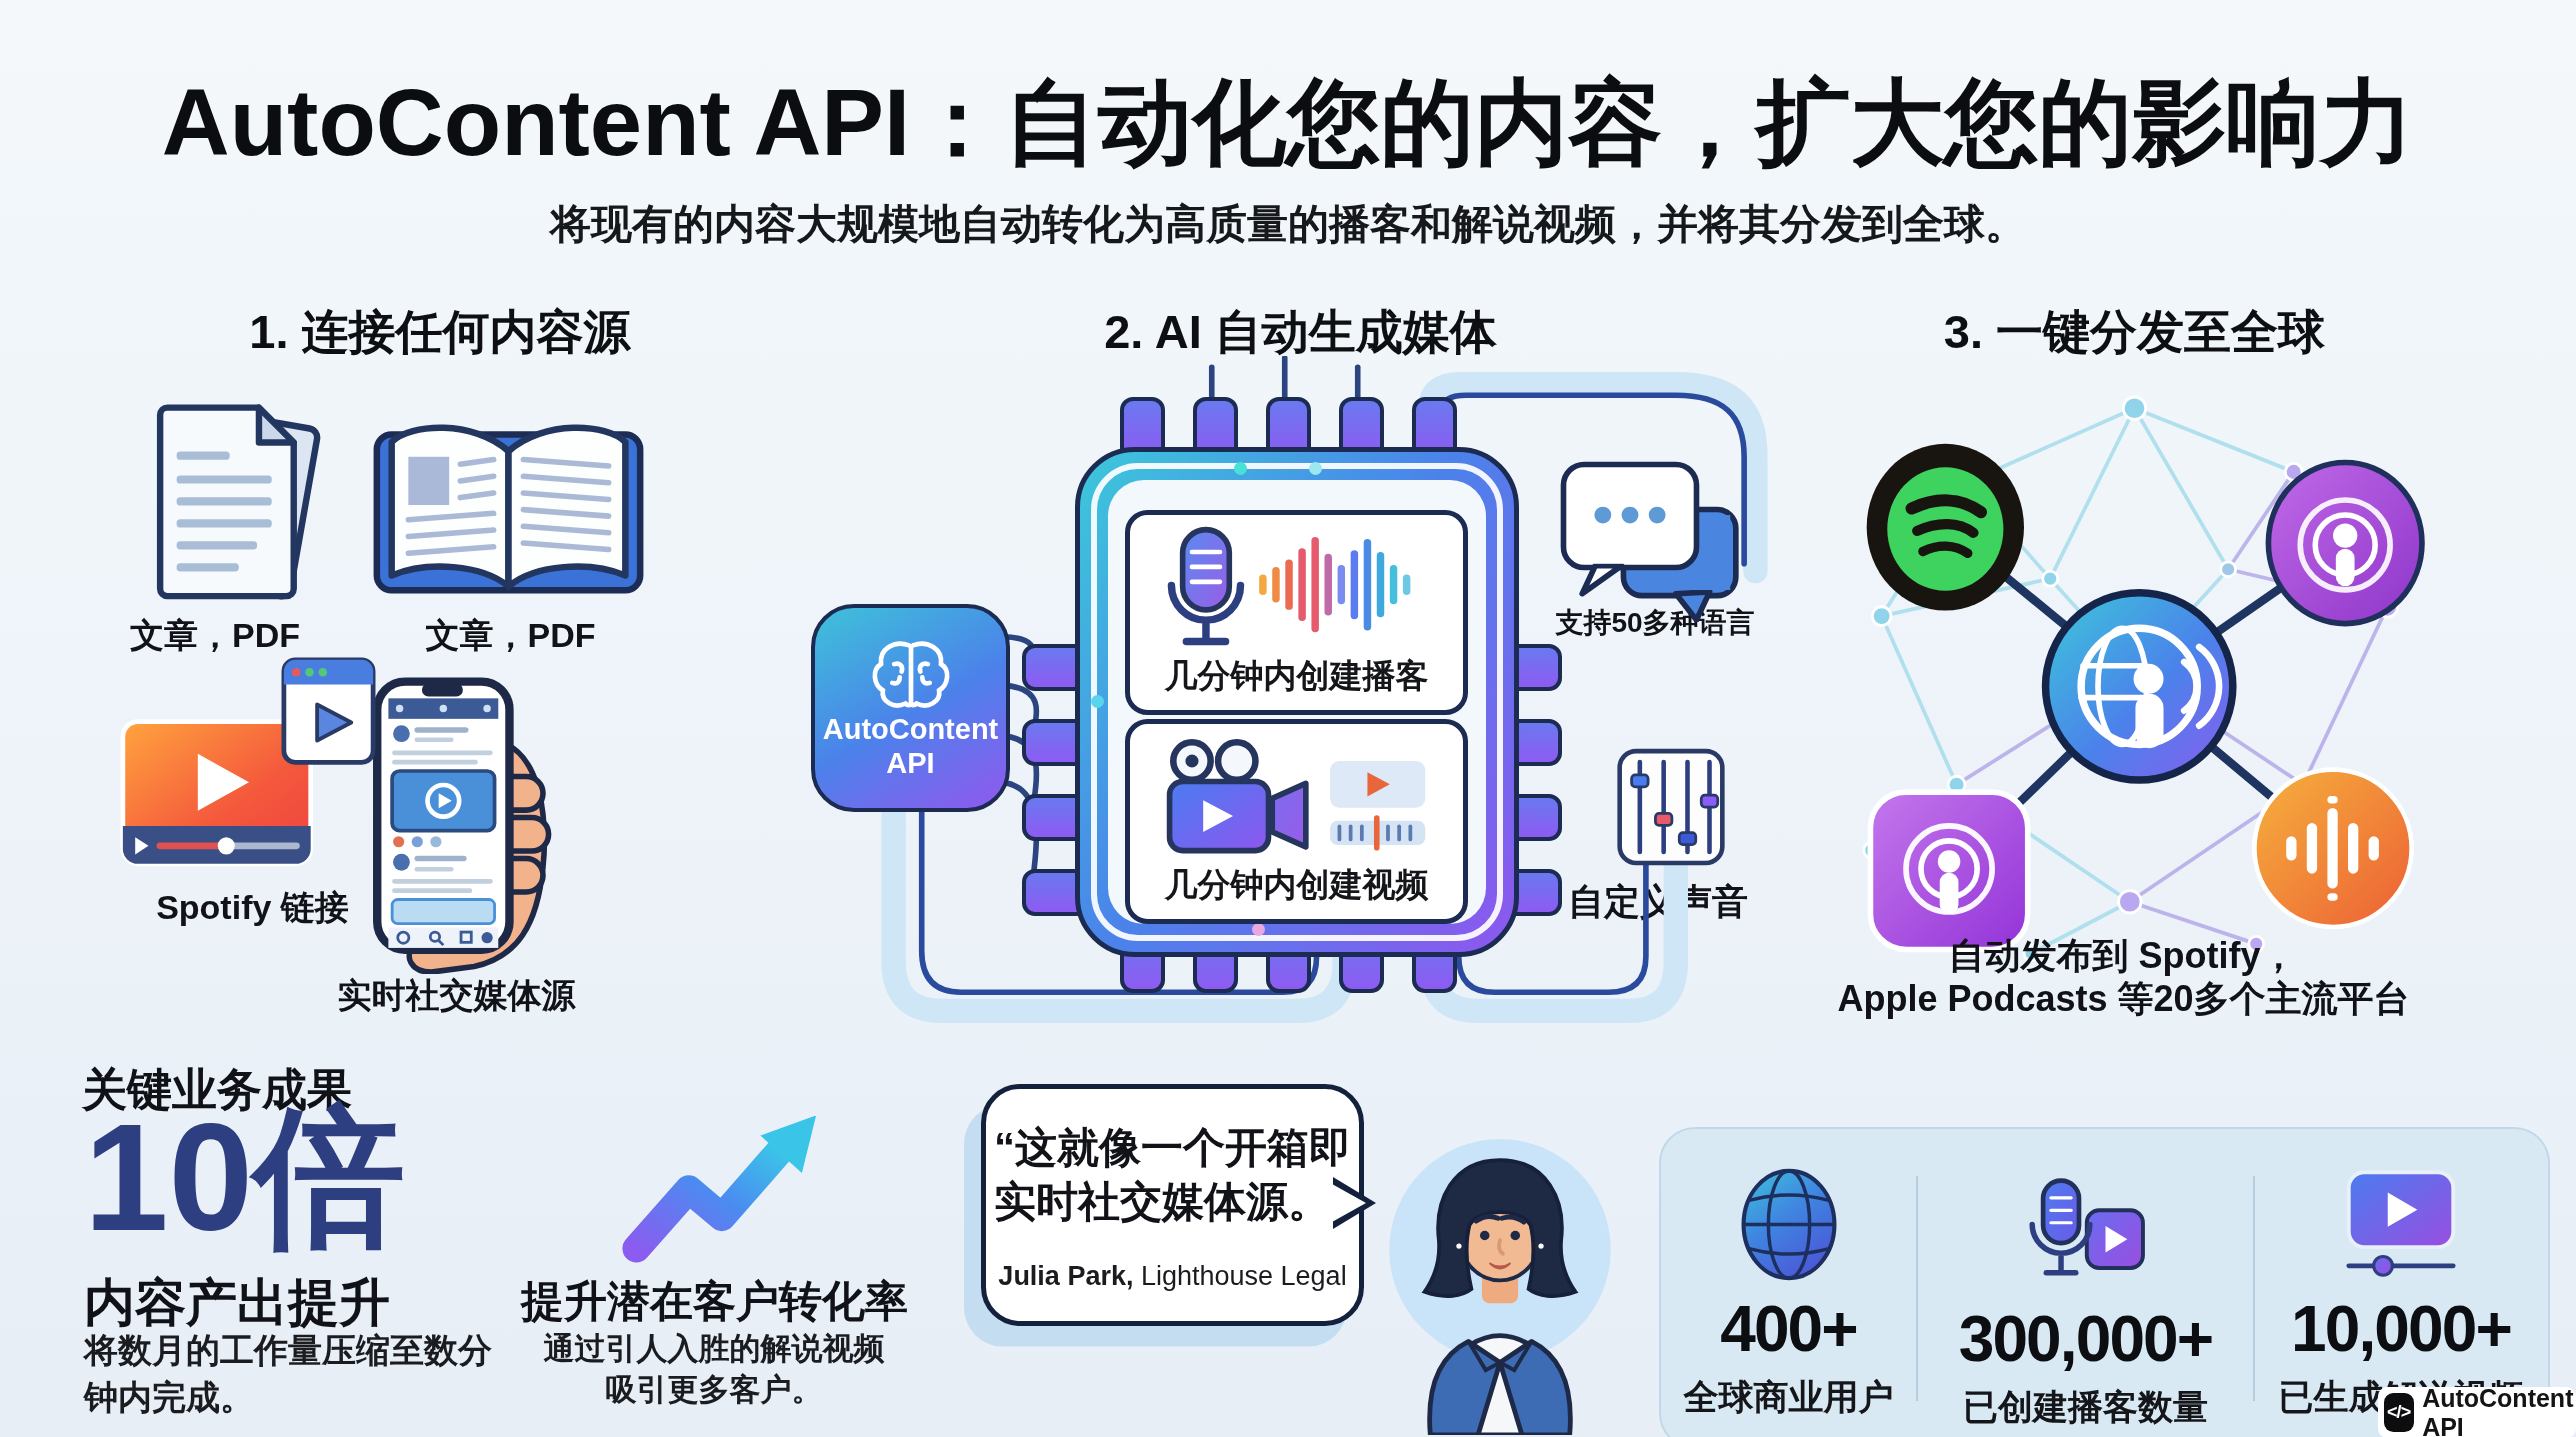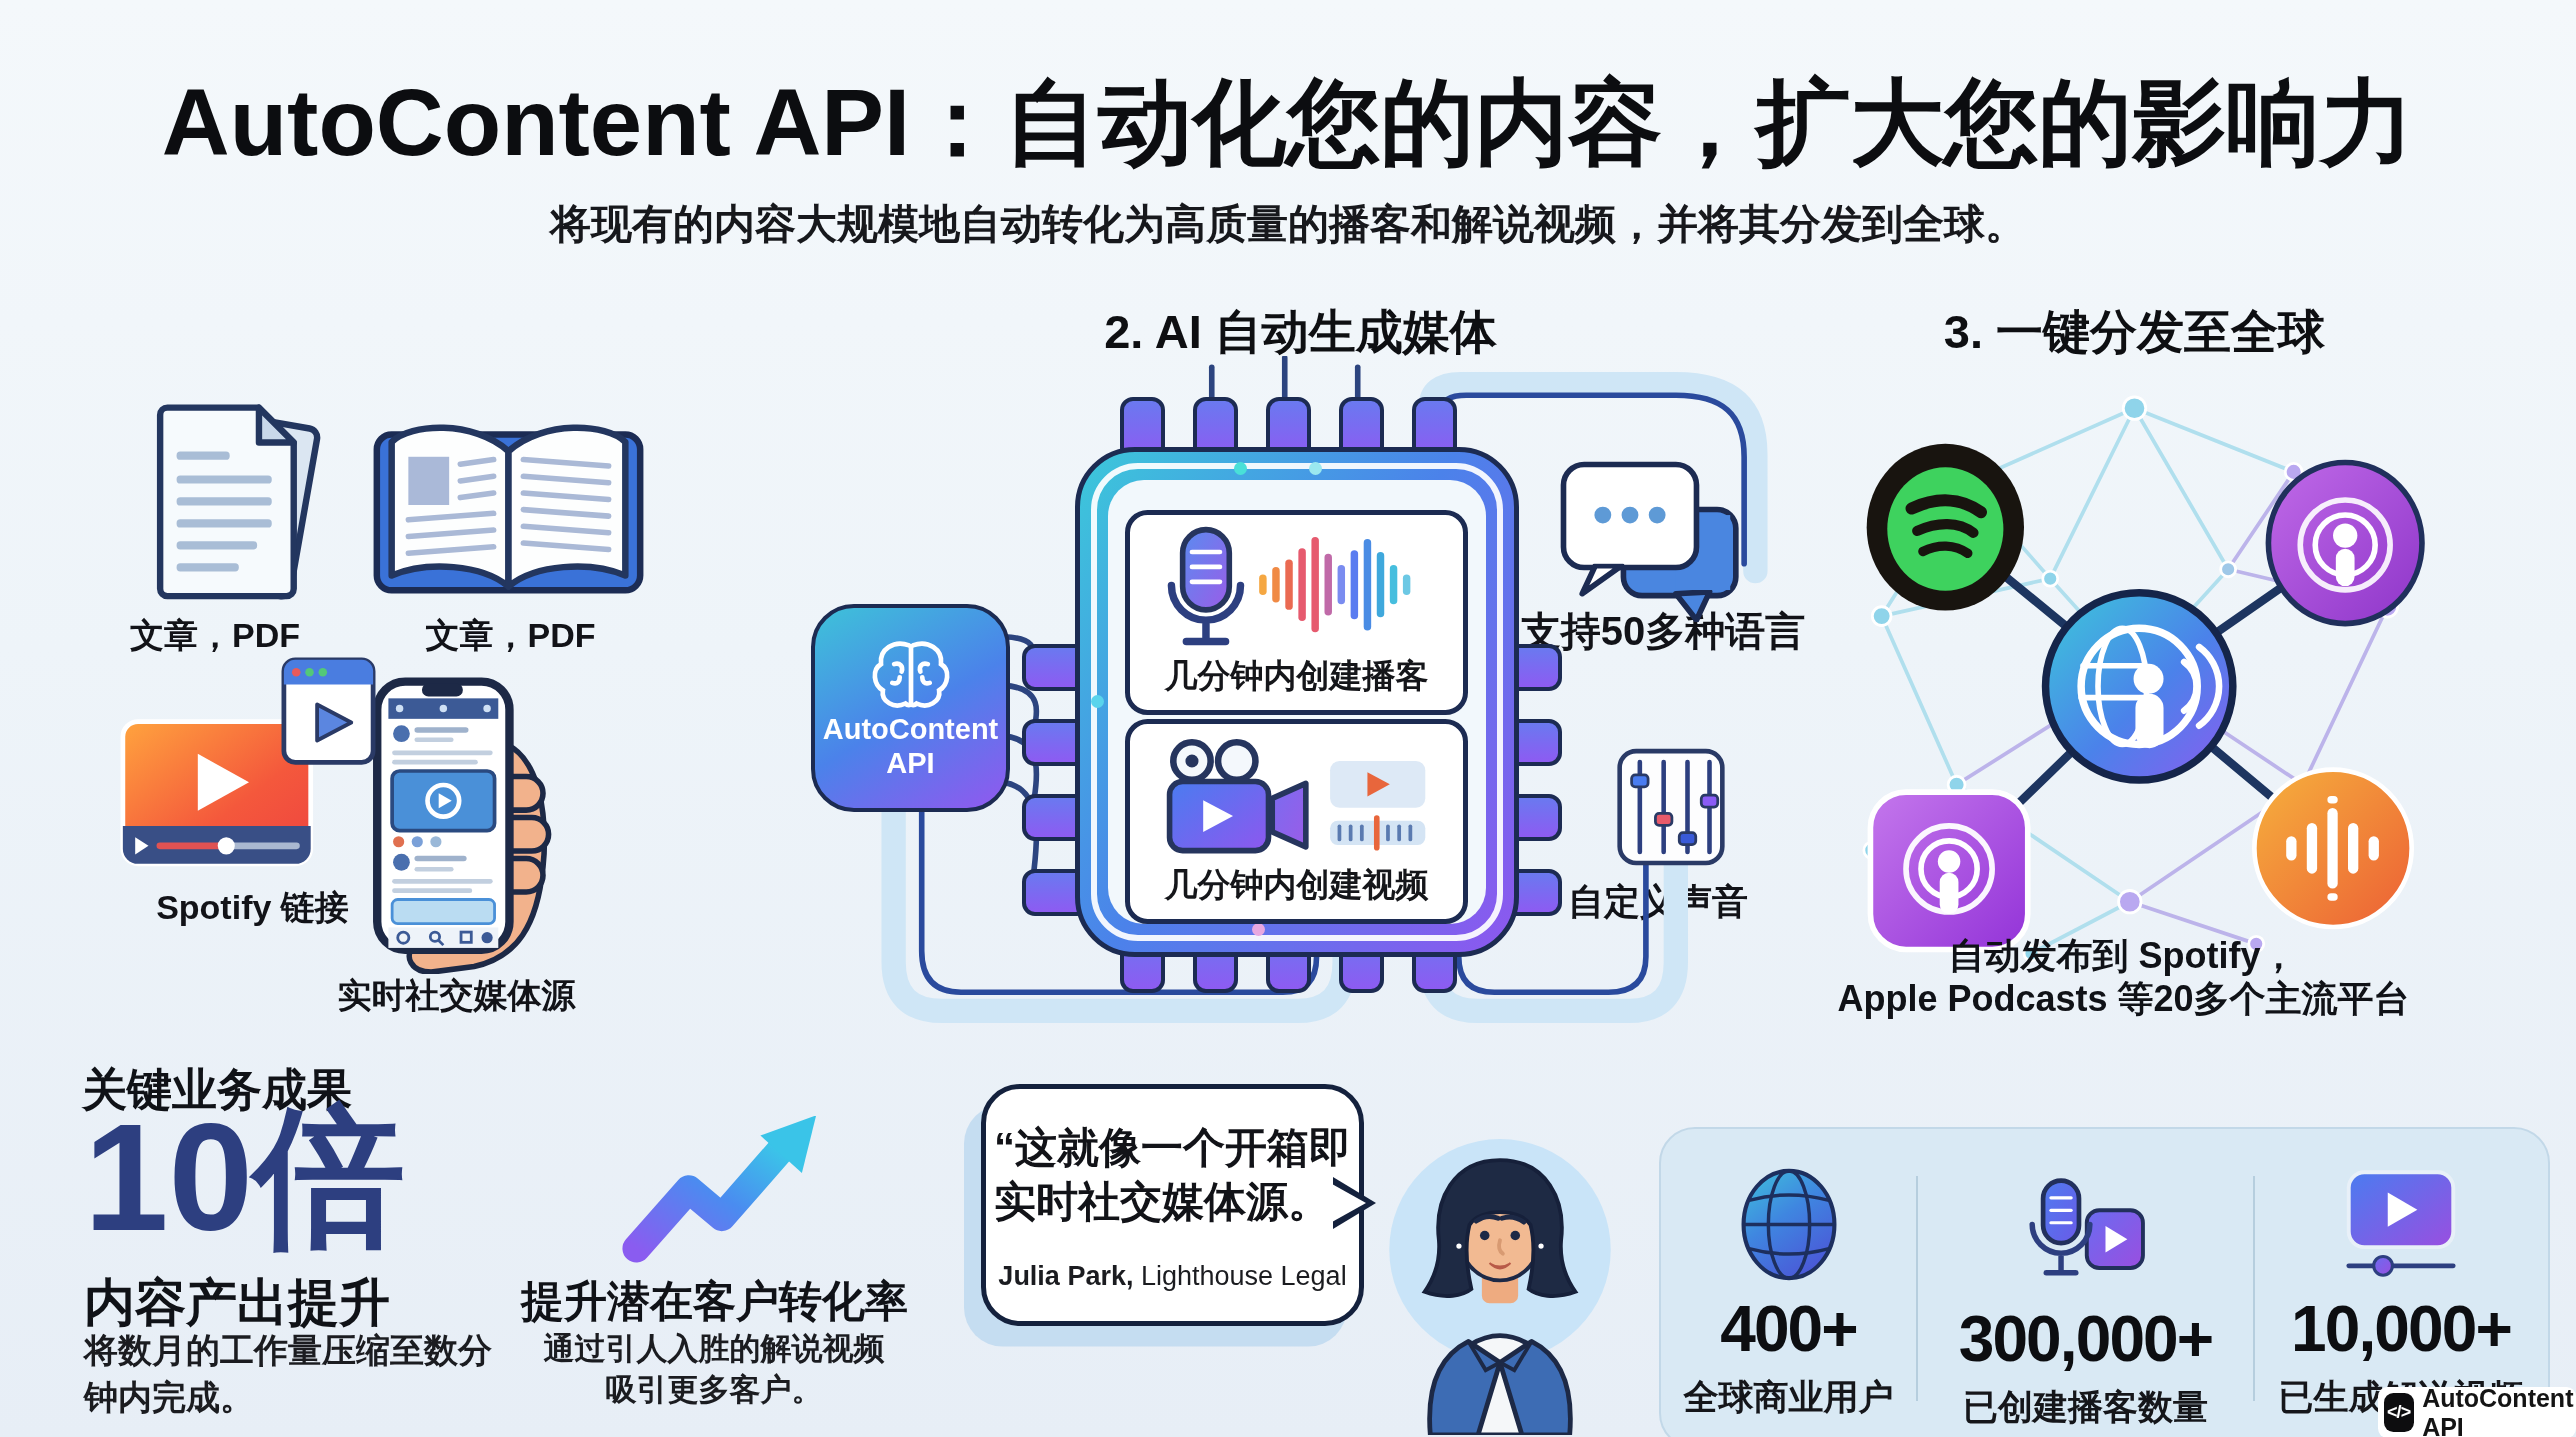--- a/index.html
+++ b/index.html
@@ -128,6 +128,7 @@
   <div class="abs ctr" id="title">AutoContent API：自动化您的内容，扩大您的影响力</div>
   <div class="abs ctr" id="subtitle">将现有的内容大规模地自动转化为高质量的播客和解说视频，并将其分发到全球。</div>
 
+  <div class="abs ctr col-heading" id="src-heading">1. 连接任何内容源</div>
 
   <svg class="abs" id="ic-docs" viewBox="0 0 200 240">
     <rect x="52" y="30" width="128" height="186" rx="10" transform="rotate(10 116 123)" fill="#dbe6f2" stroke="#23365f" stroke-width="7"></rect>

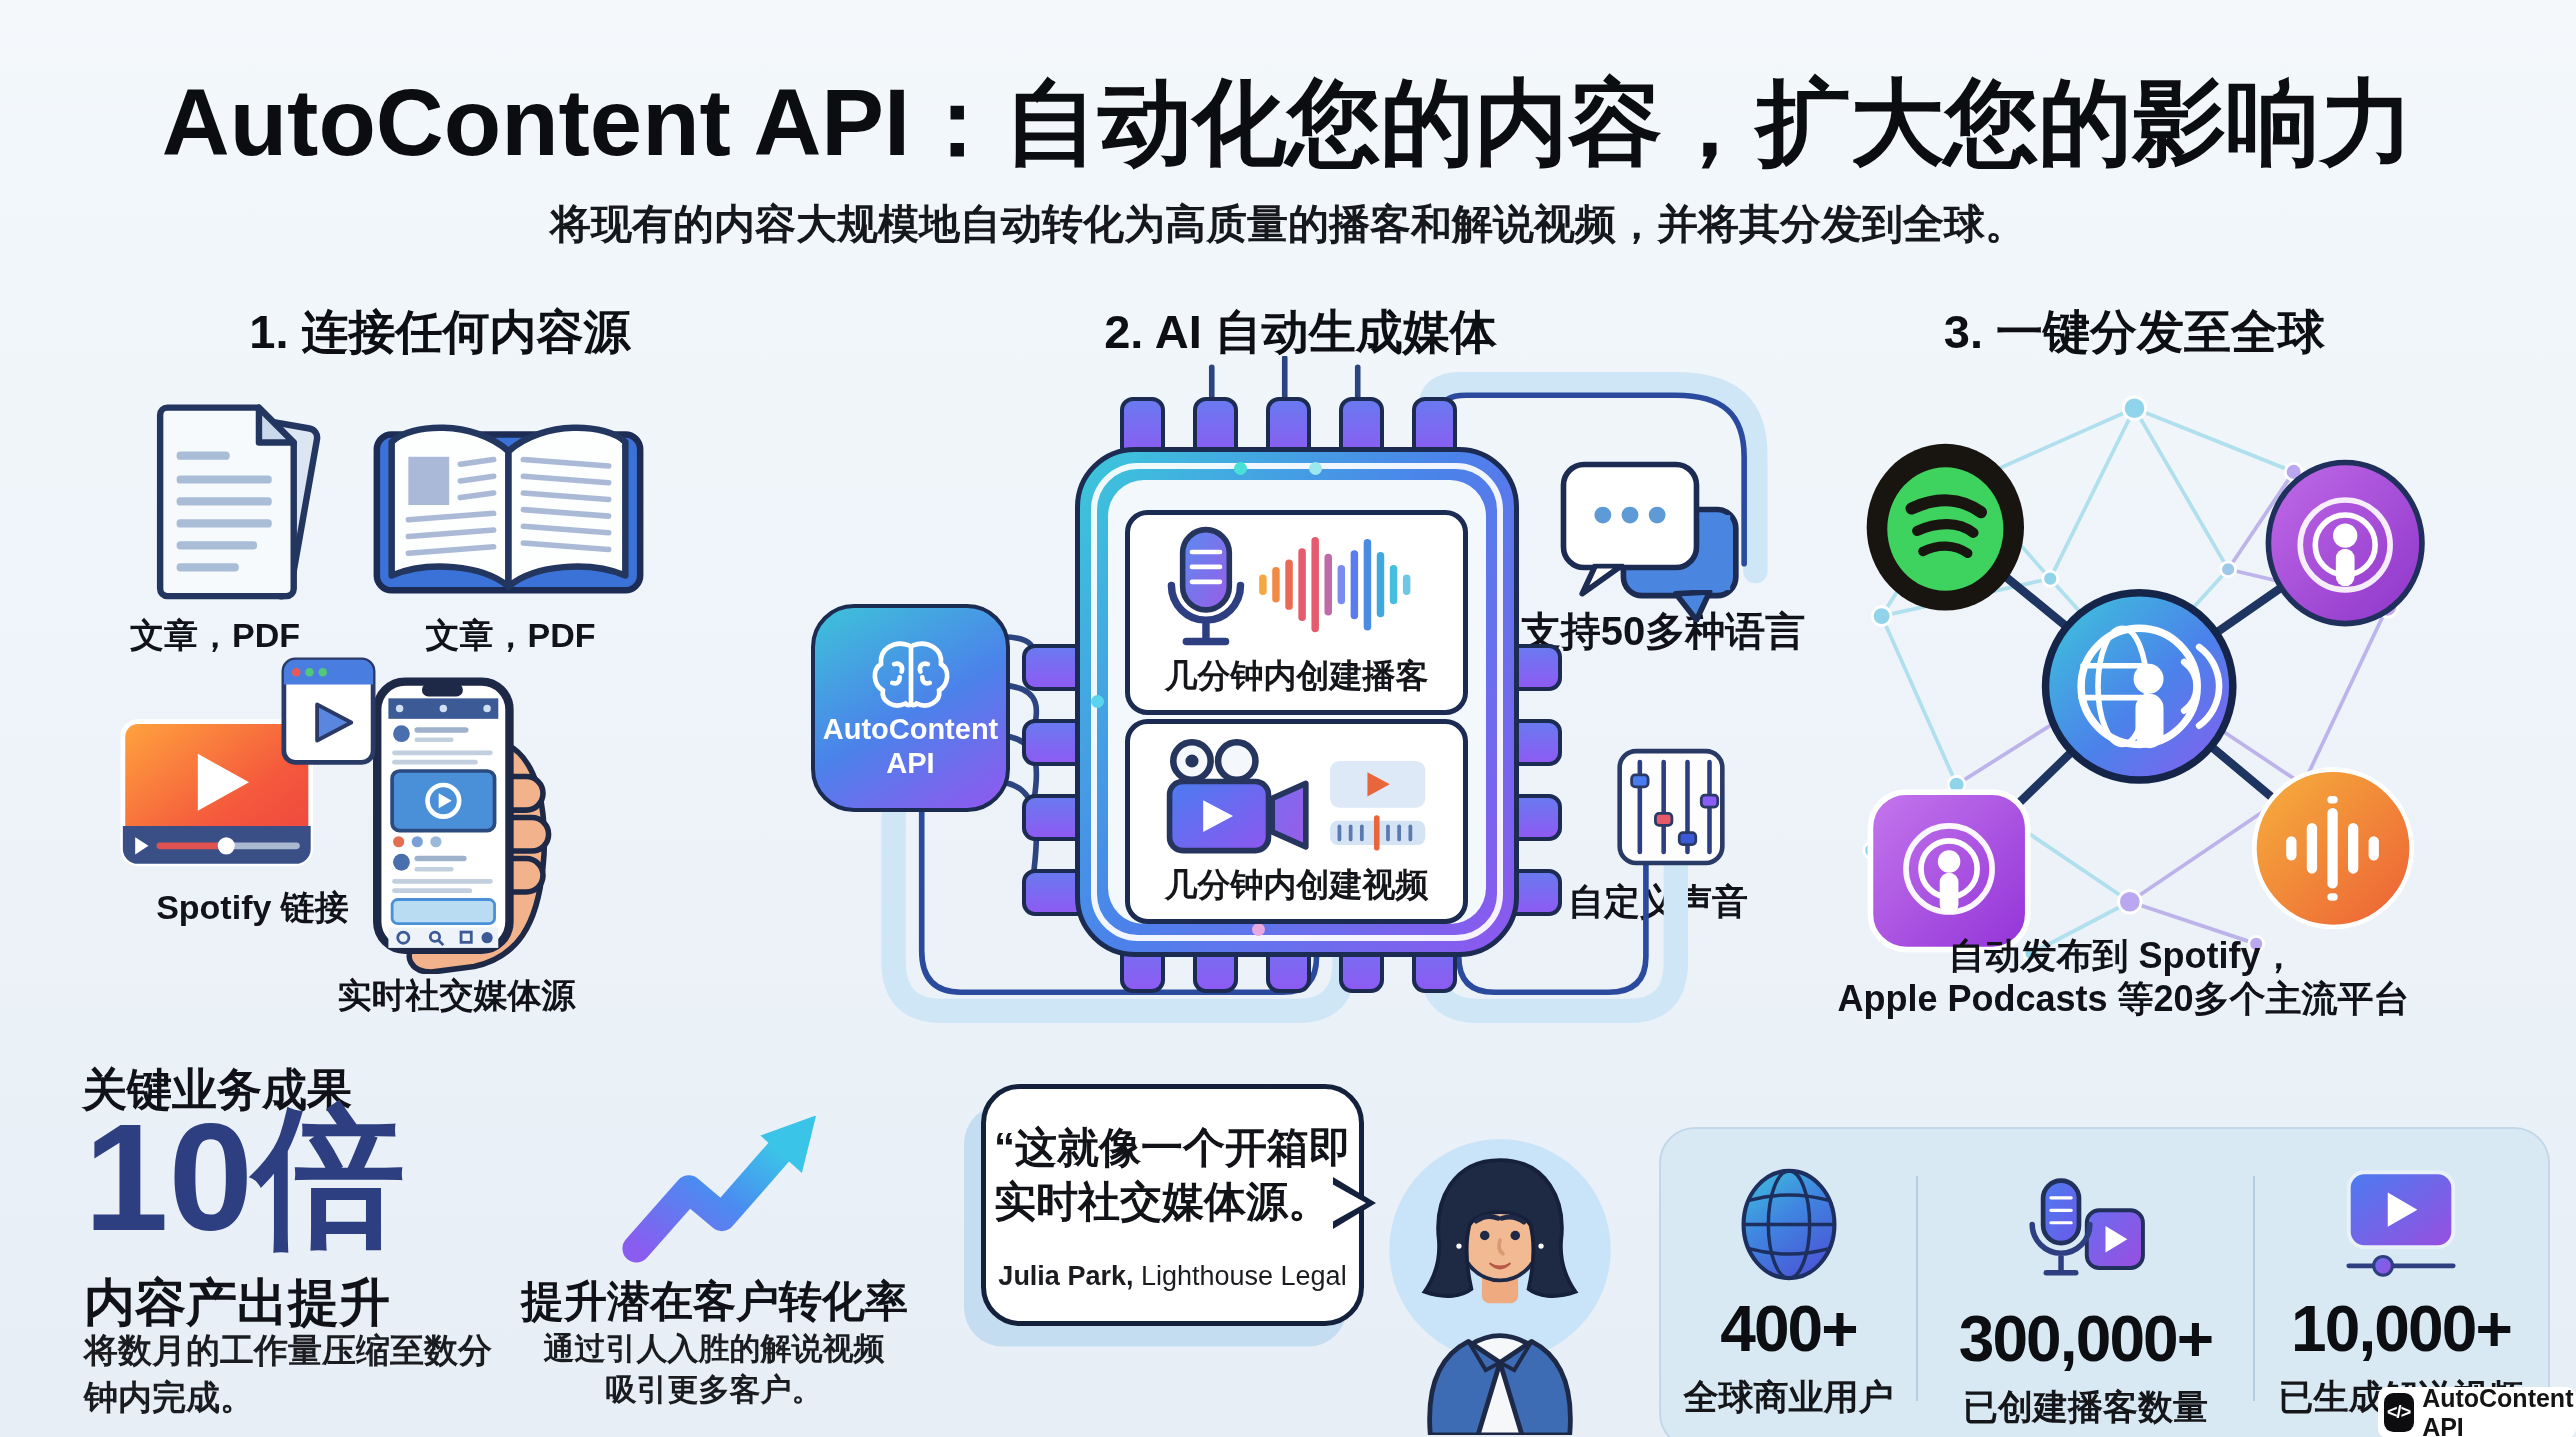--- a/index.html
+++ b/index.html
@@ -67,7 +67,7 @@
   .badge-text{color:#ffffff;font-size:29px;font-weight:800;line-height:1.12;}
 
   #ic-bubbles{left:1556px;top:455px;width:192px;height:167px;z-index:4;}
-  #lbl-lang{left:1468px;top:604px;width:374px;font-size:40px;padding-left:8px;}
+  #lbl-lang{left:1468px;top:604px;width:374px;font-size:28px;}
   #ic-sliders{left:1616px;top:747px;width:110px;height:120px;z-index:4;}
   #lbl-voice{left:1471px;top:878px;width:374px;font-size:36px;}
 

